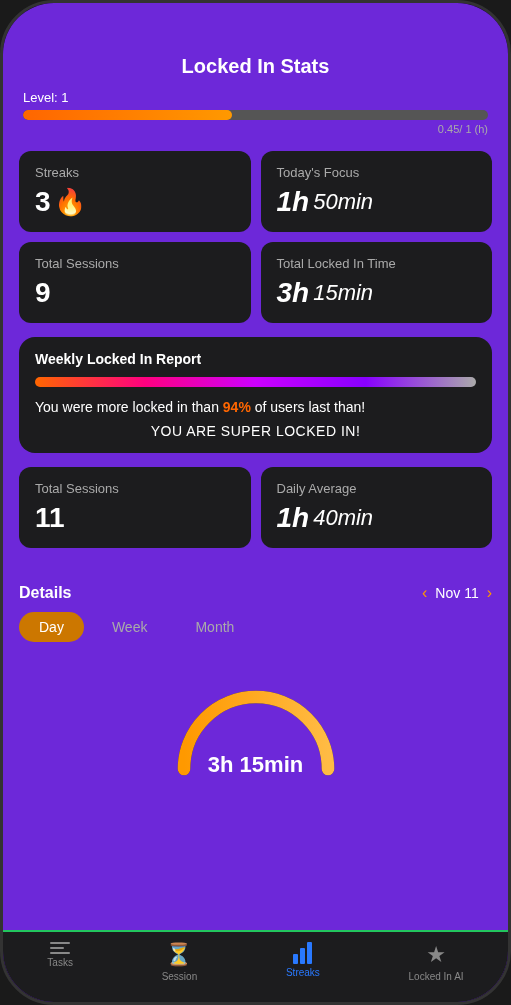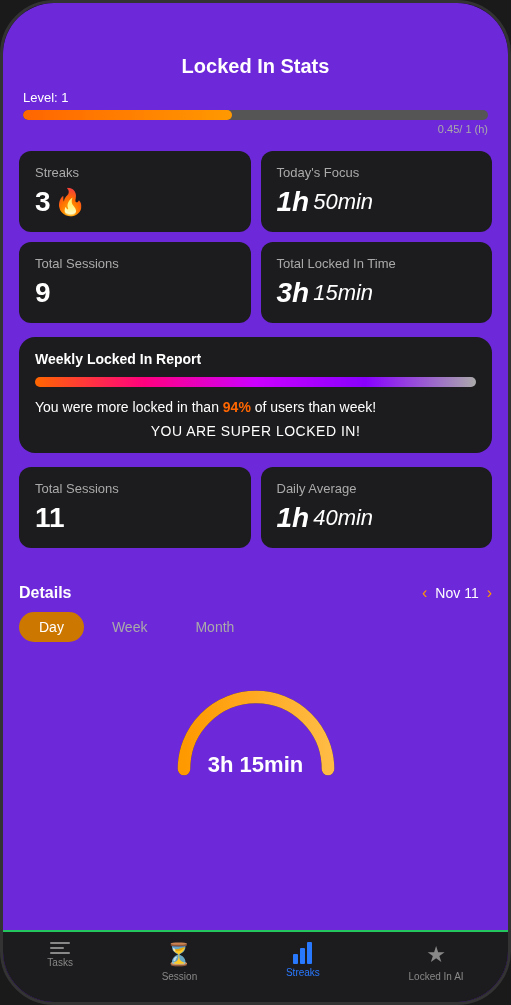--- a/index.html
+++ b/index.html
@@ -350,7 +350,7 @@
       <div class="weekly-title">Weekly Locked In Report</div>
       <div class="weekly-bar"></div>
       <div class="weekly-text">
-        <span>You were more locked in than </span><span class="percent">94%</span><span> of  users than week!</span>
+        <span>You were more locked in than </span><span class="percent">94%</span><span> of  users last than!</span>
       </div>
       <div class="weekly-super">YOU ARE SUPER LOCKED IN!</div>
     </div>

